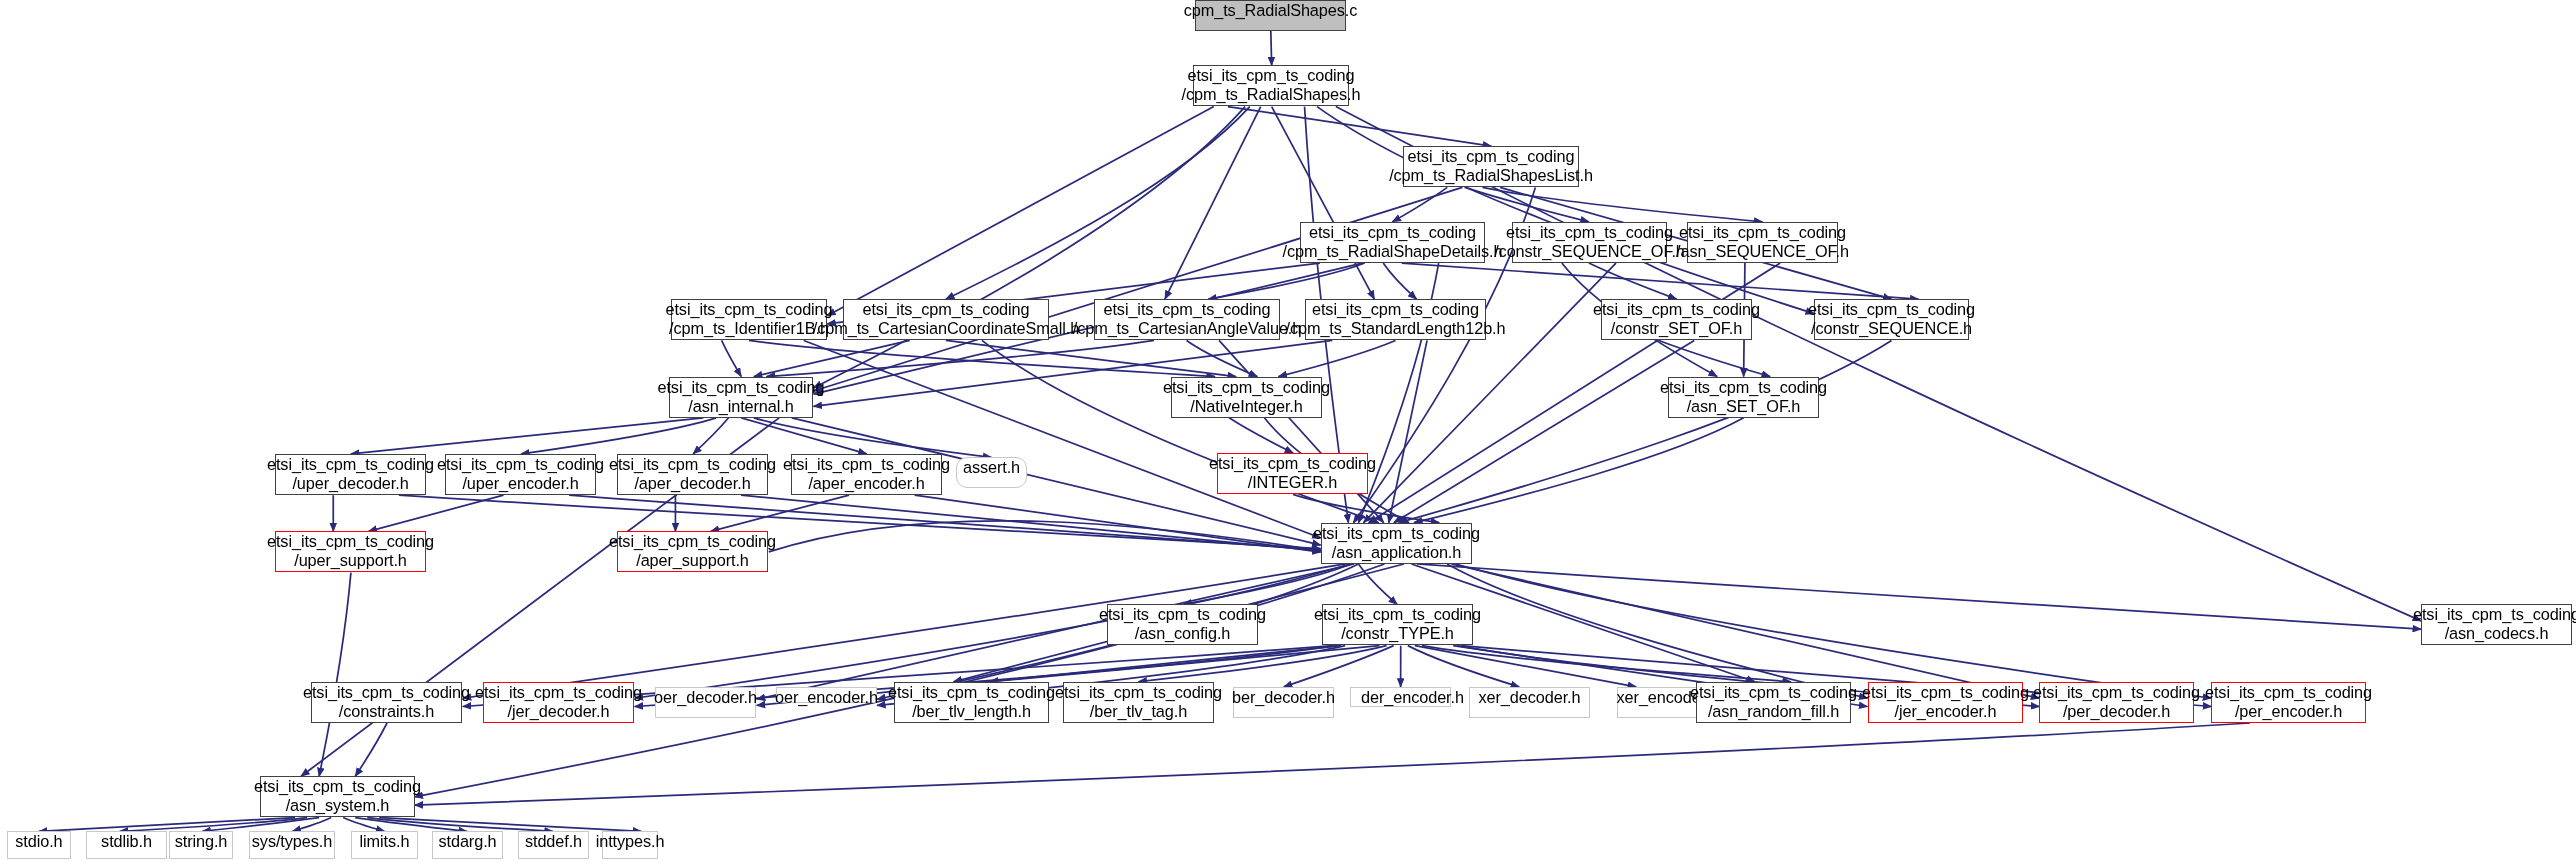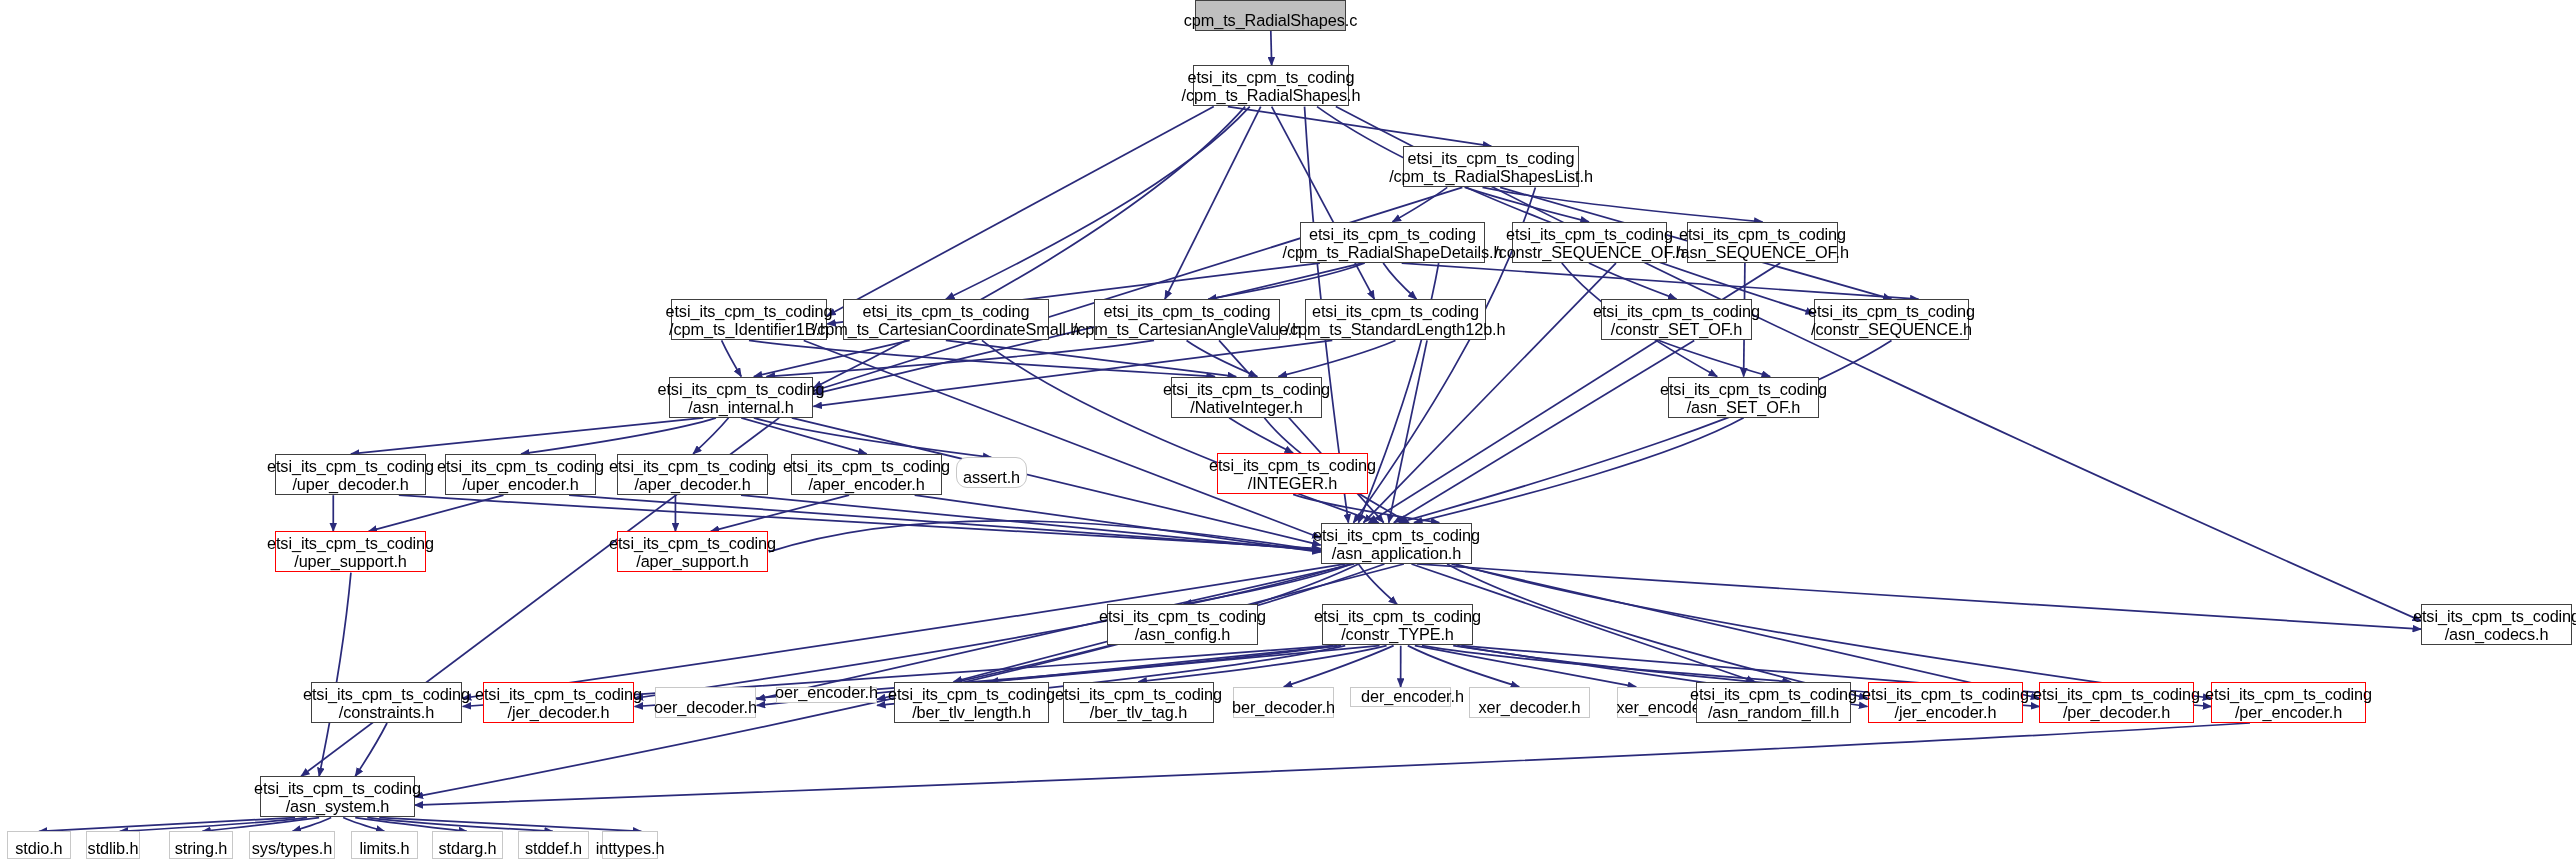--- a/index.html
+++ b/index.html
@@ -30,7 +30,7 @@
     display: flex;
     flex-direction: column;
     align-items: center;
-    justify-content: flex-end;
+    justify-content: flex-start;
     text-align: center;
     background: #ffffff;
     border: 1.7px solid #404040;

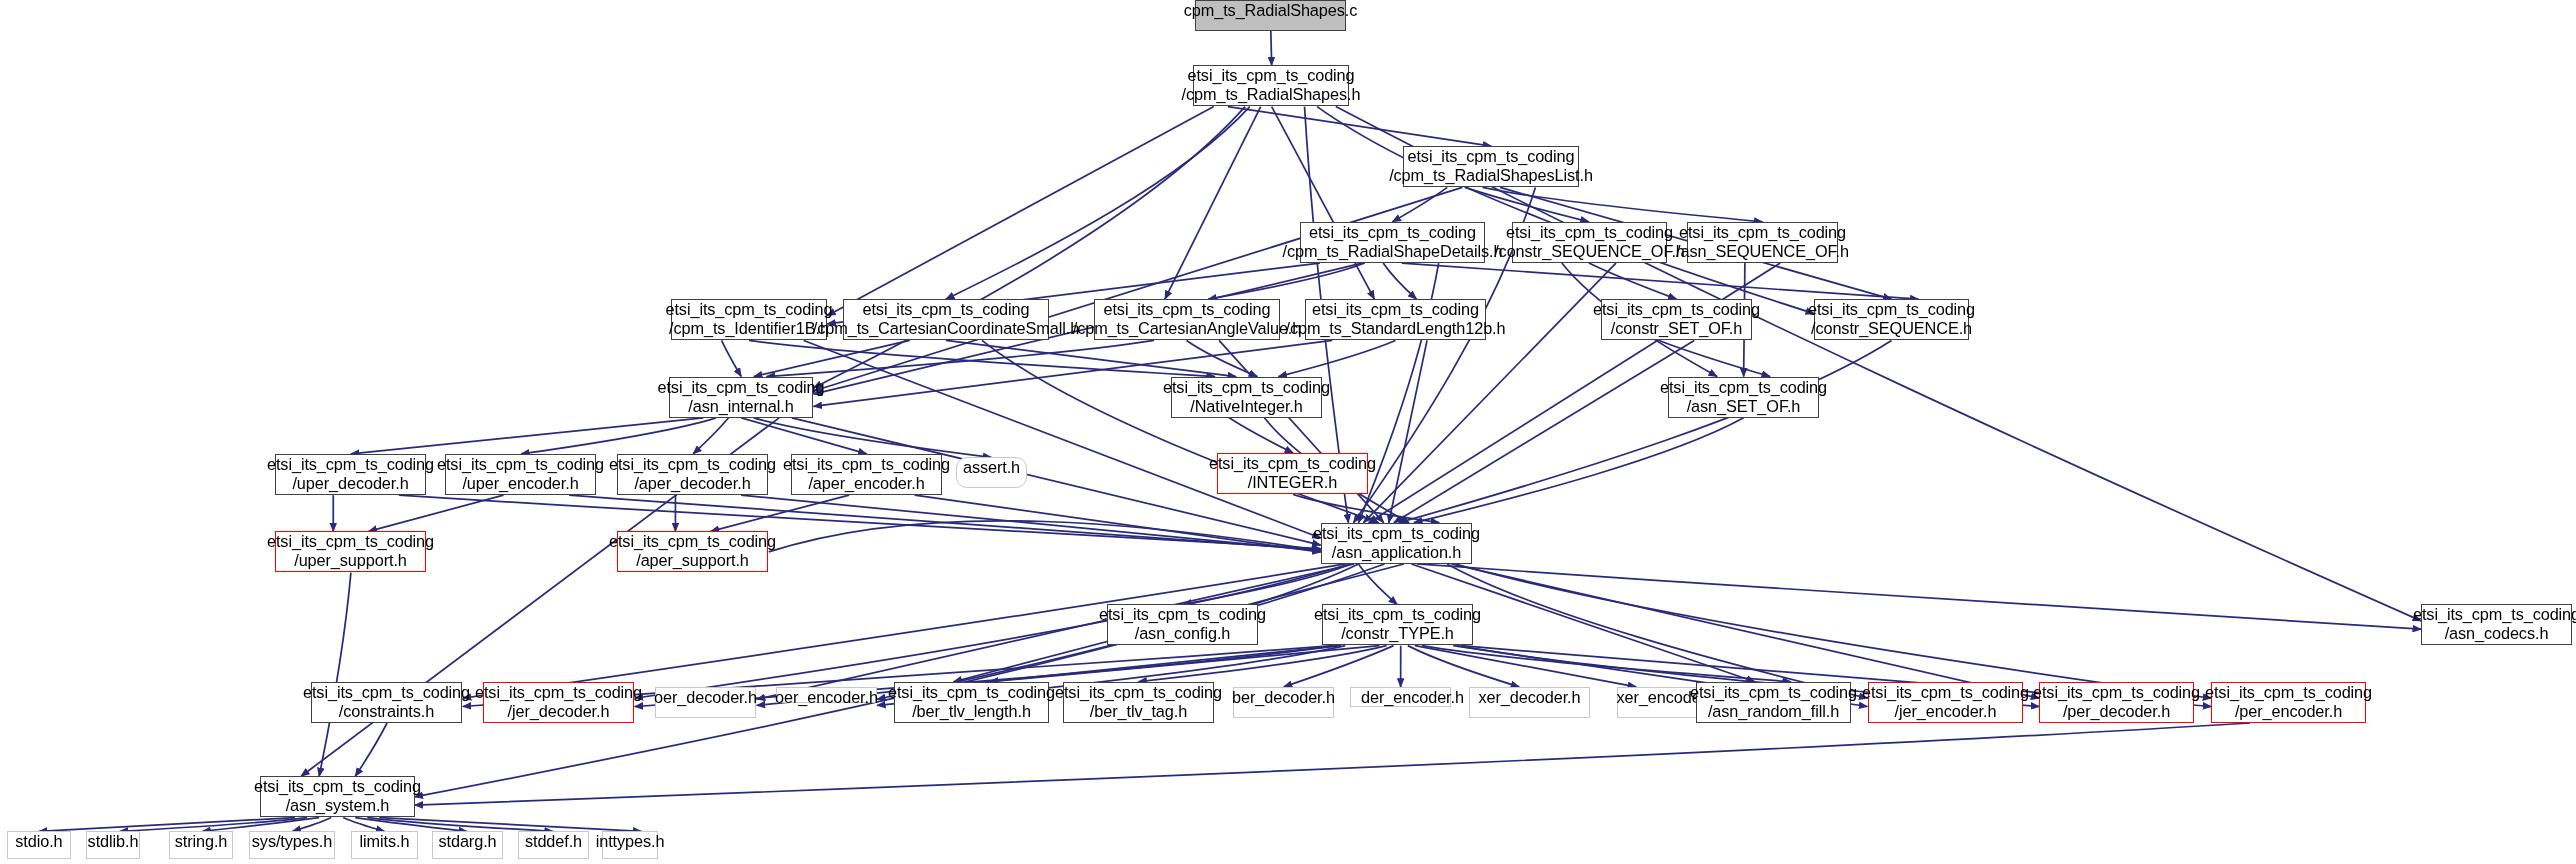--- a/index.html
+++ b/index.html
@@ -334,7 +334,7 @@
       <div class="node sys" style="left: 6.9px; top: 831px; width: 64px; height: 27.5px;">
         <span class="ln">stdio.h</span>
       </div>
-      <div class="node sys" style="left: 86px; top: 831px; width: 54px; height: 27.5px;">
+      <div class="node sys" style="left: 86px; top: 831px; width: 81px; height: 27.5px;">
         <span class="ln">stdlib.h</span>
       </div>
       <div class="node sys" style="left: 169px; top: 831px; width: 64px; height: 27.5px;">

